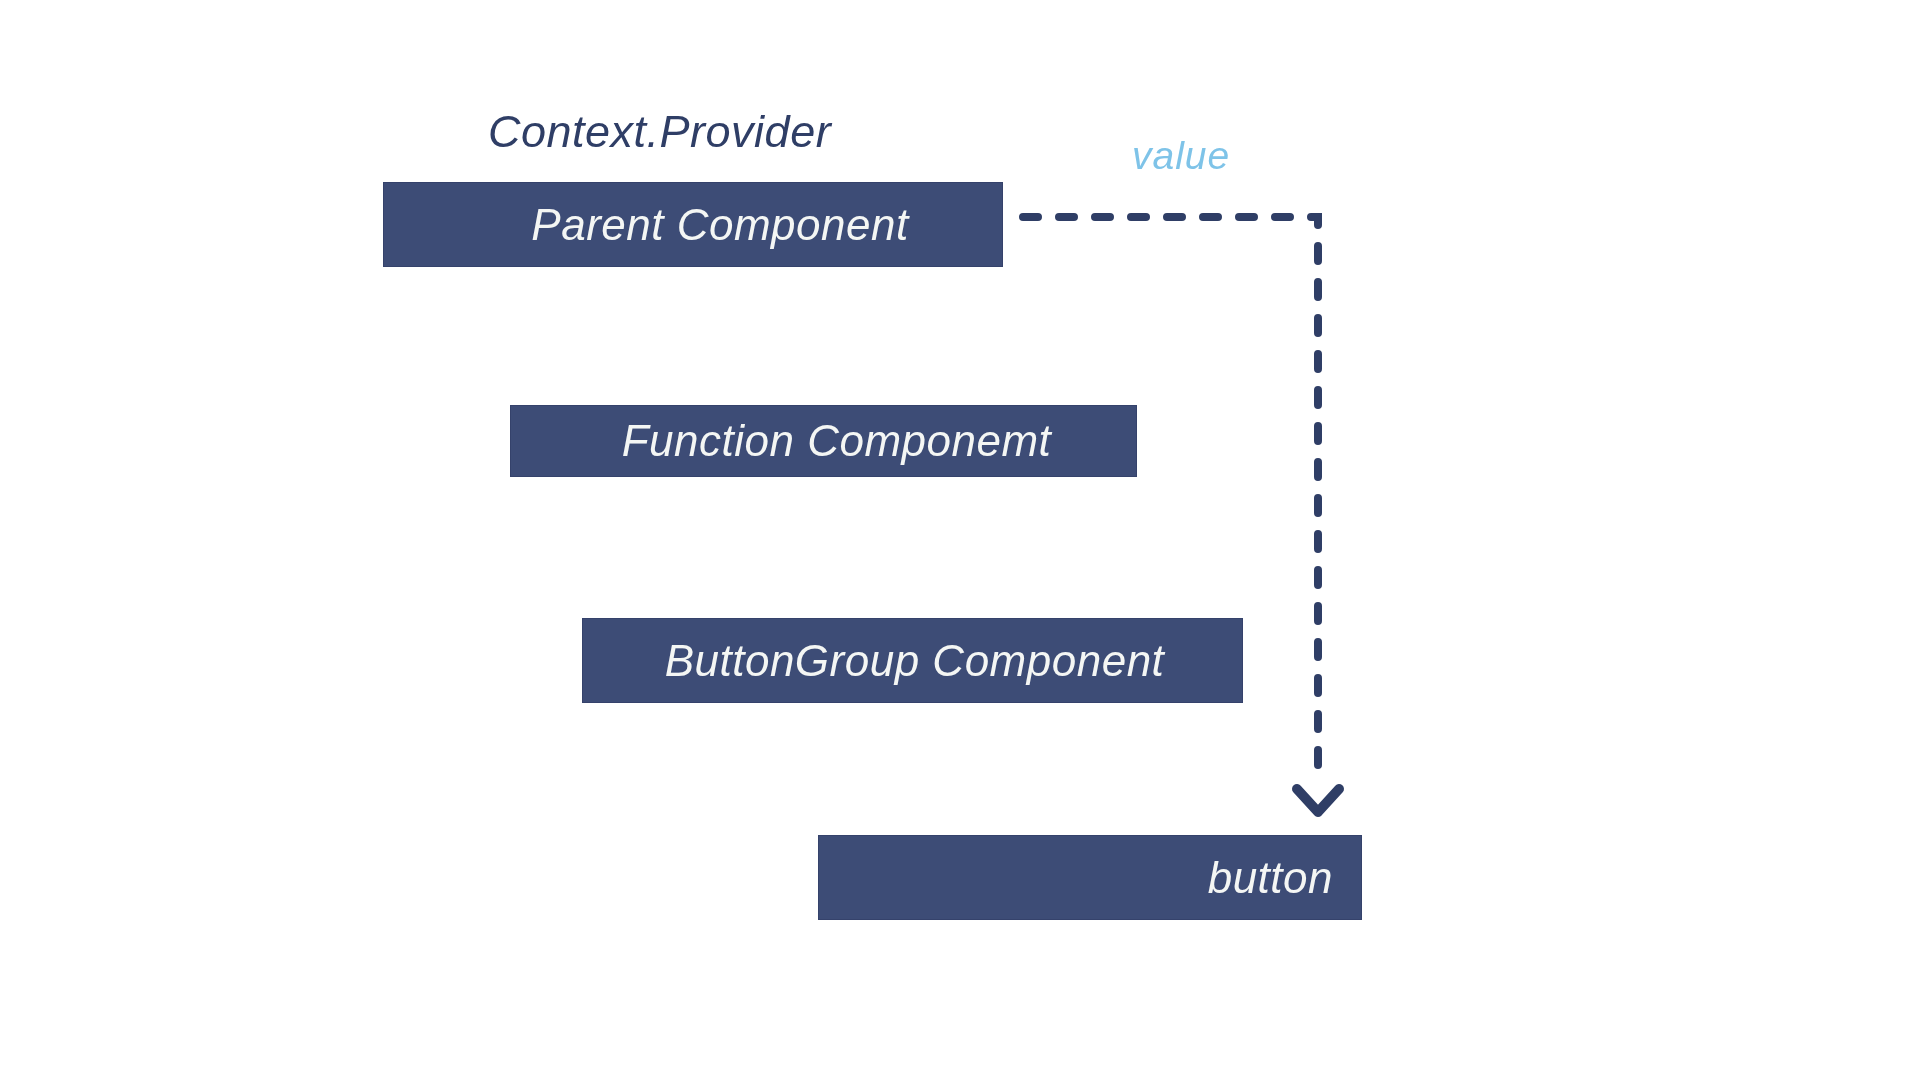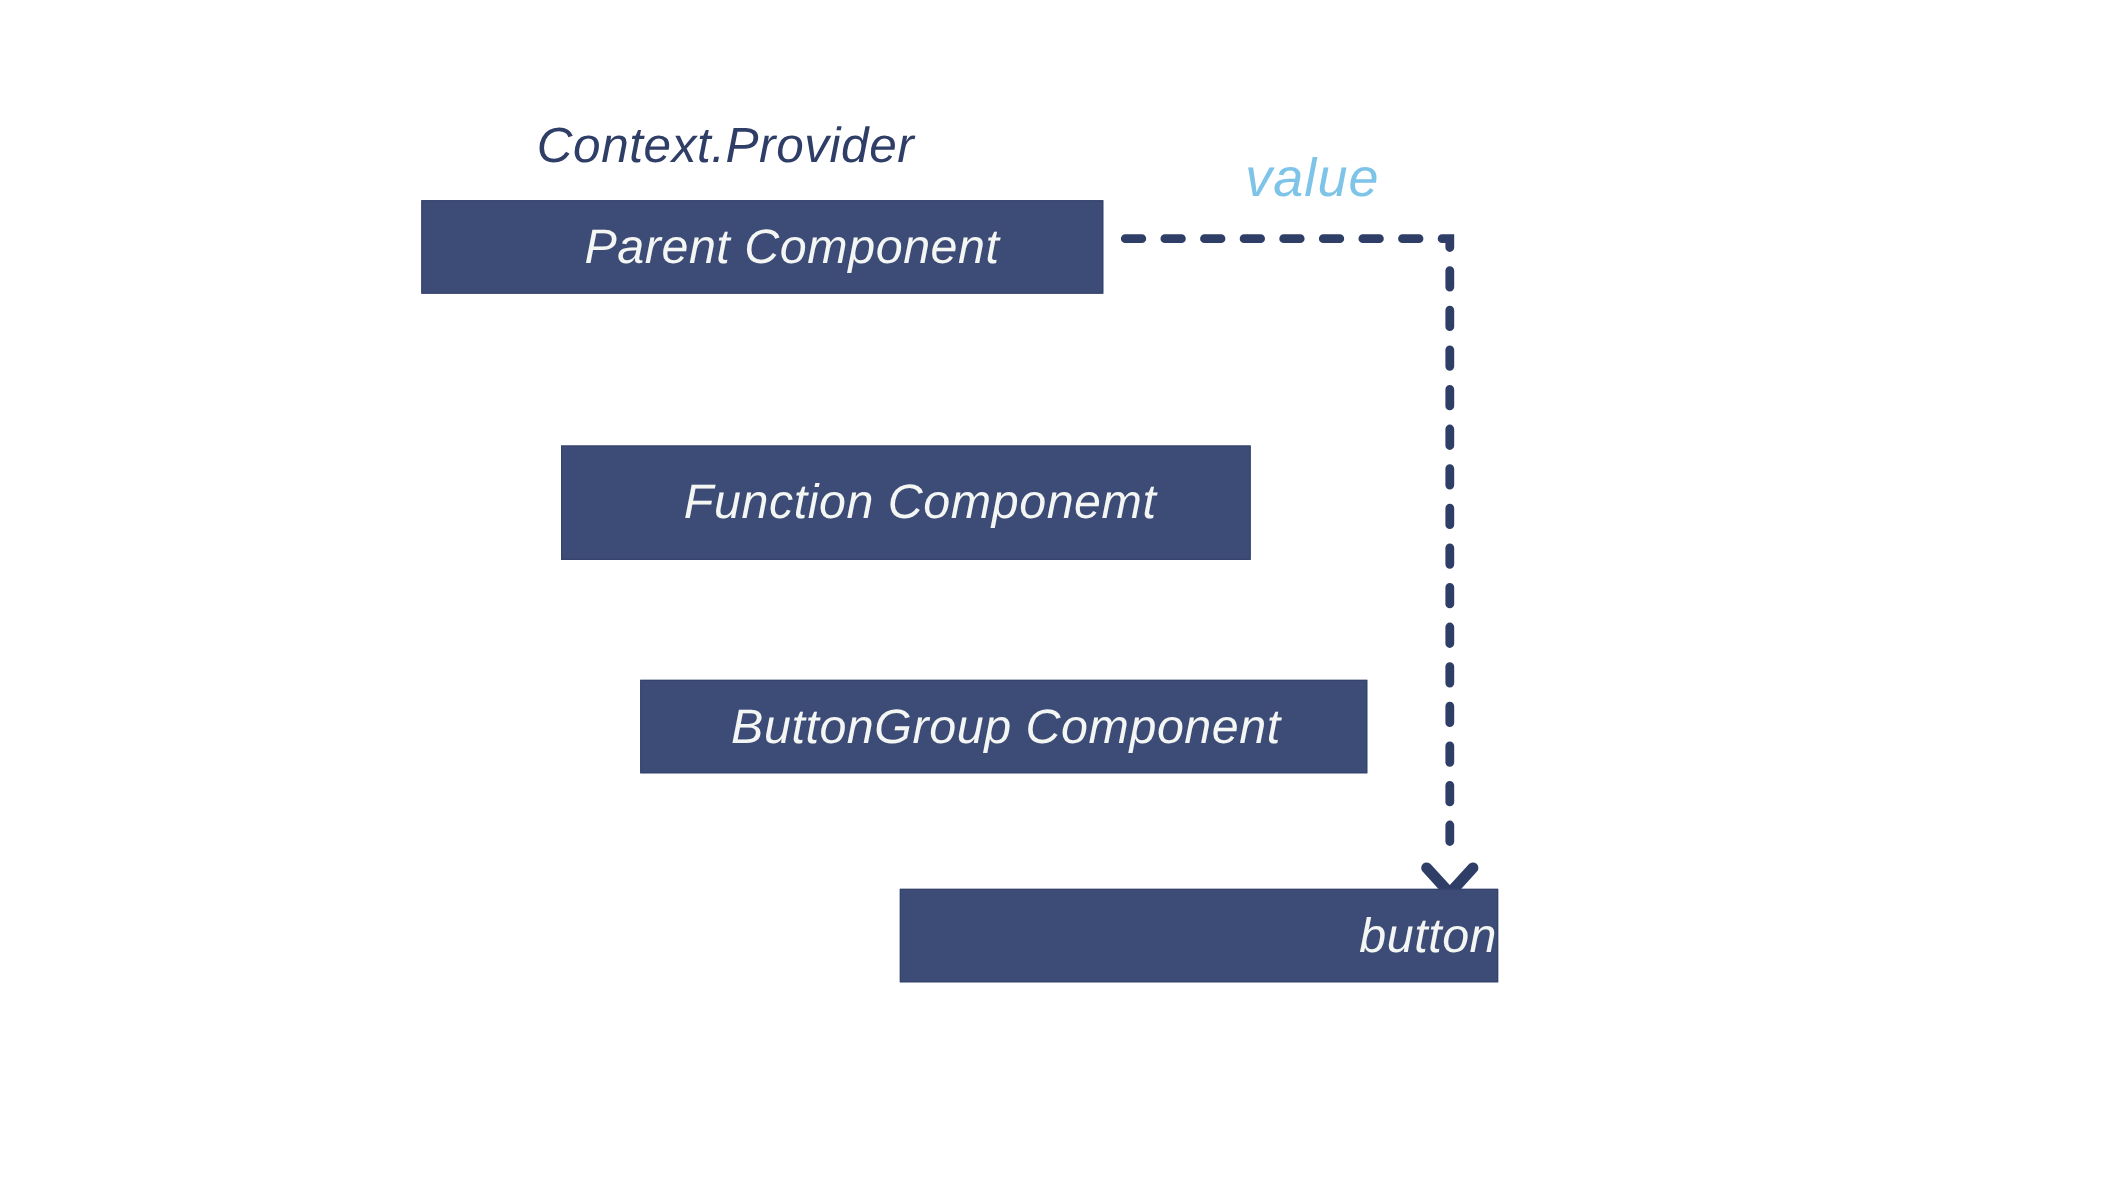--- a/index.html
+++ b/index.html
@@ -53,7 +53,7 @@
     position: absolute;
     left: 1132px; top: 134px;
     color: var(--value-blue);
-    font-size: 49px;
+    font-size: 39px;
     font-weight: 500;
     letter-spacing: 1px;
     white-space: nowrap;

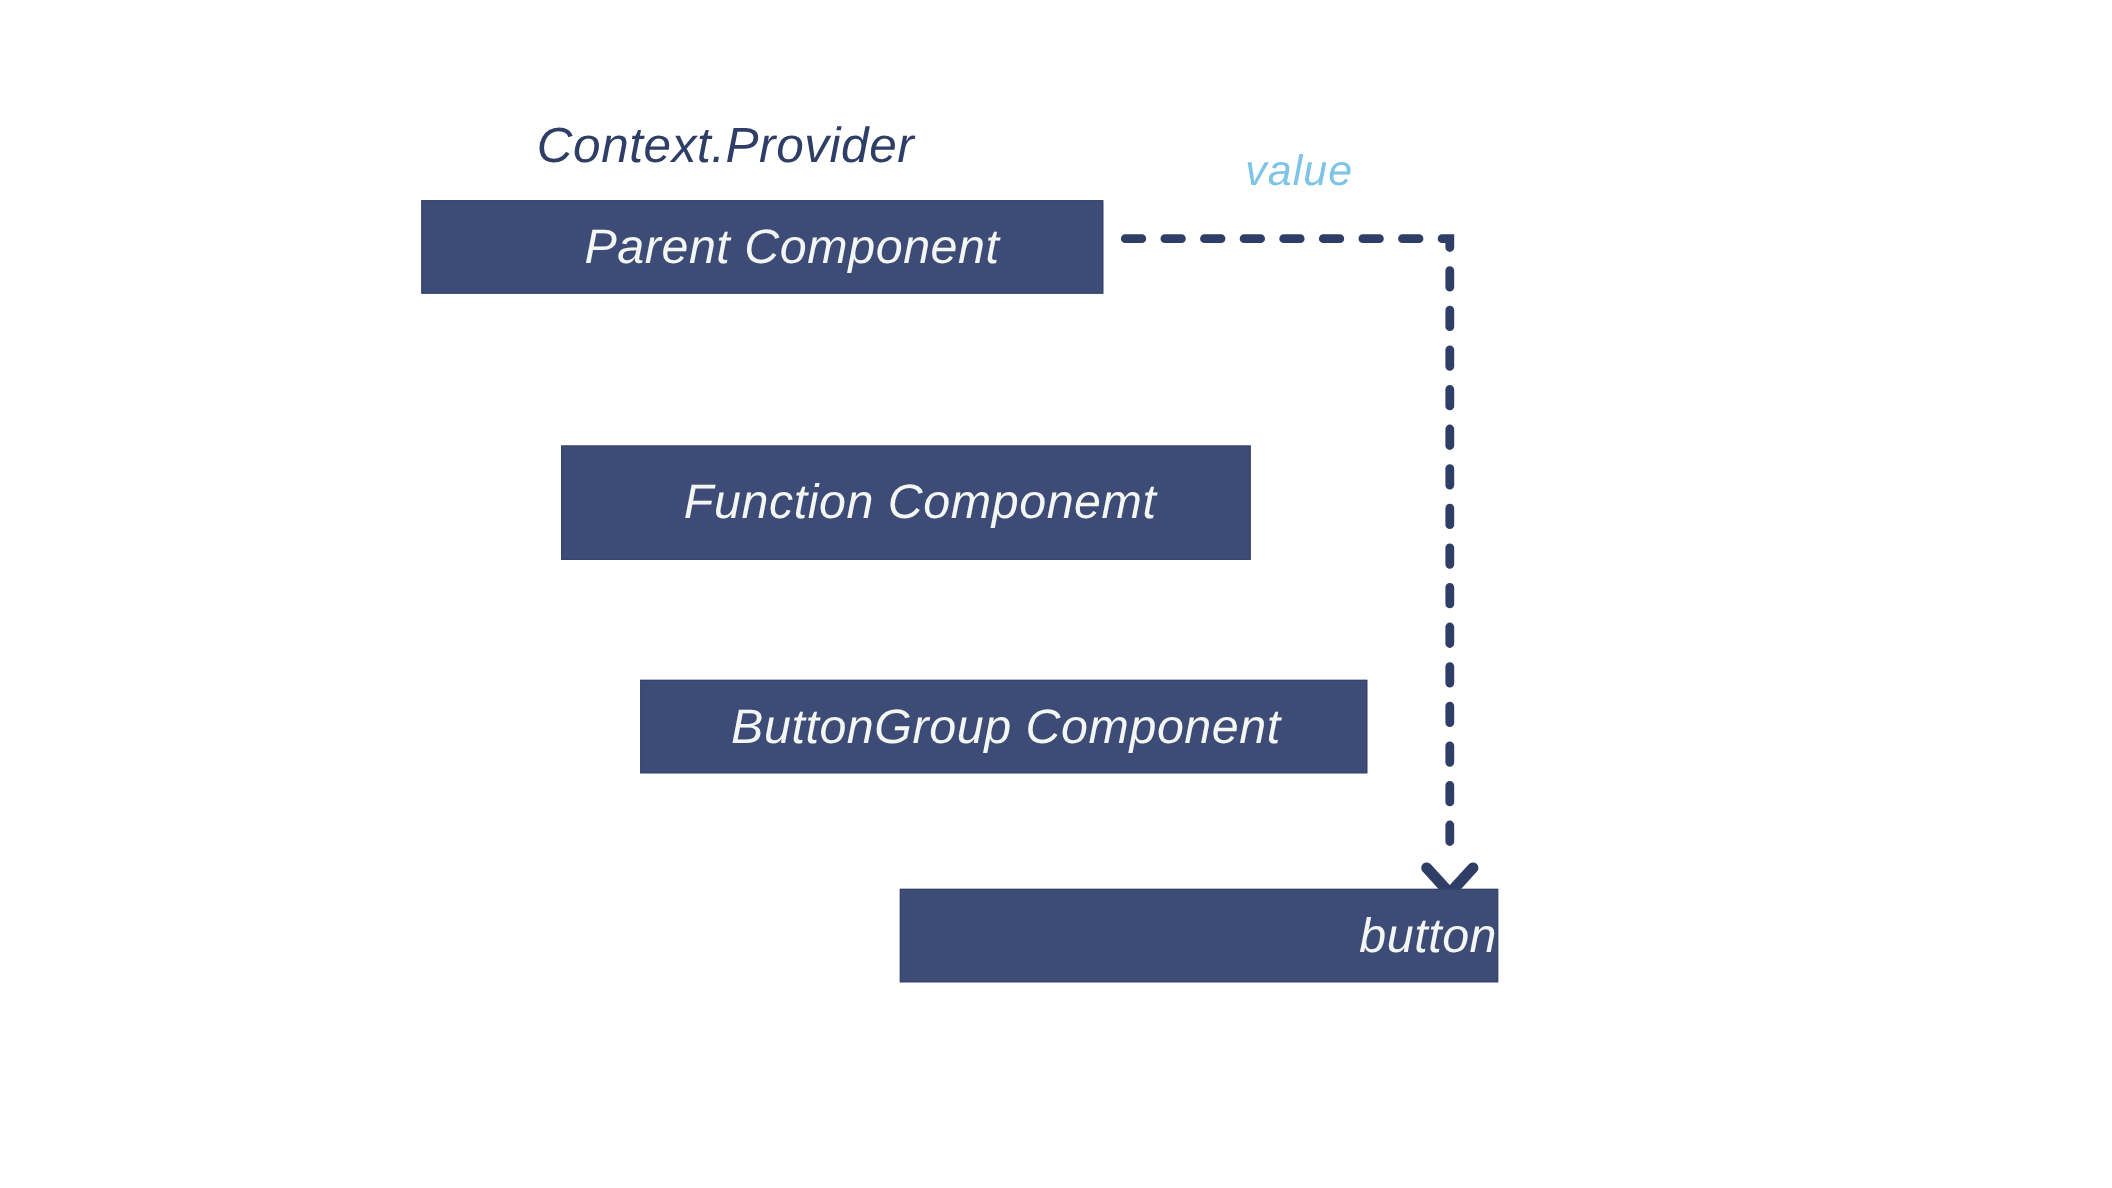--- a/index.html
+++ b/index.html
@@ -35,7 +35,7 @@
     white-space: nowrap;
   }
   .node-parent      { left: 383px; top: 182px; width: 620px; height: 85px; padding-left: 54px; }
-  .node-function    { left: 510px; top: 405px; width: 627px; height: 104px; padding-left: 26px; }
+  .node-function    { left: 510px; top: 405px; width: 627px; height: 72px; padding-left: 26px; }
   .node-buttongroup { left: 582px; top: 618px; width: 661px; height: 85px; padding-left: 4px; text-align: center; }
   .node-button      { left: 818px; top: 808px; width: 544px; height: 85px;
                       justify-content: flex-end; }

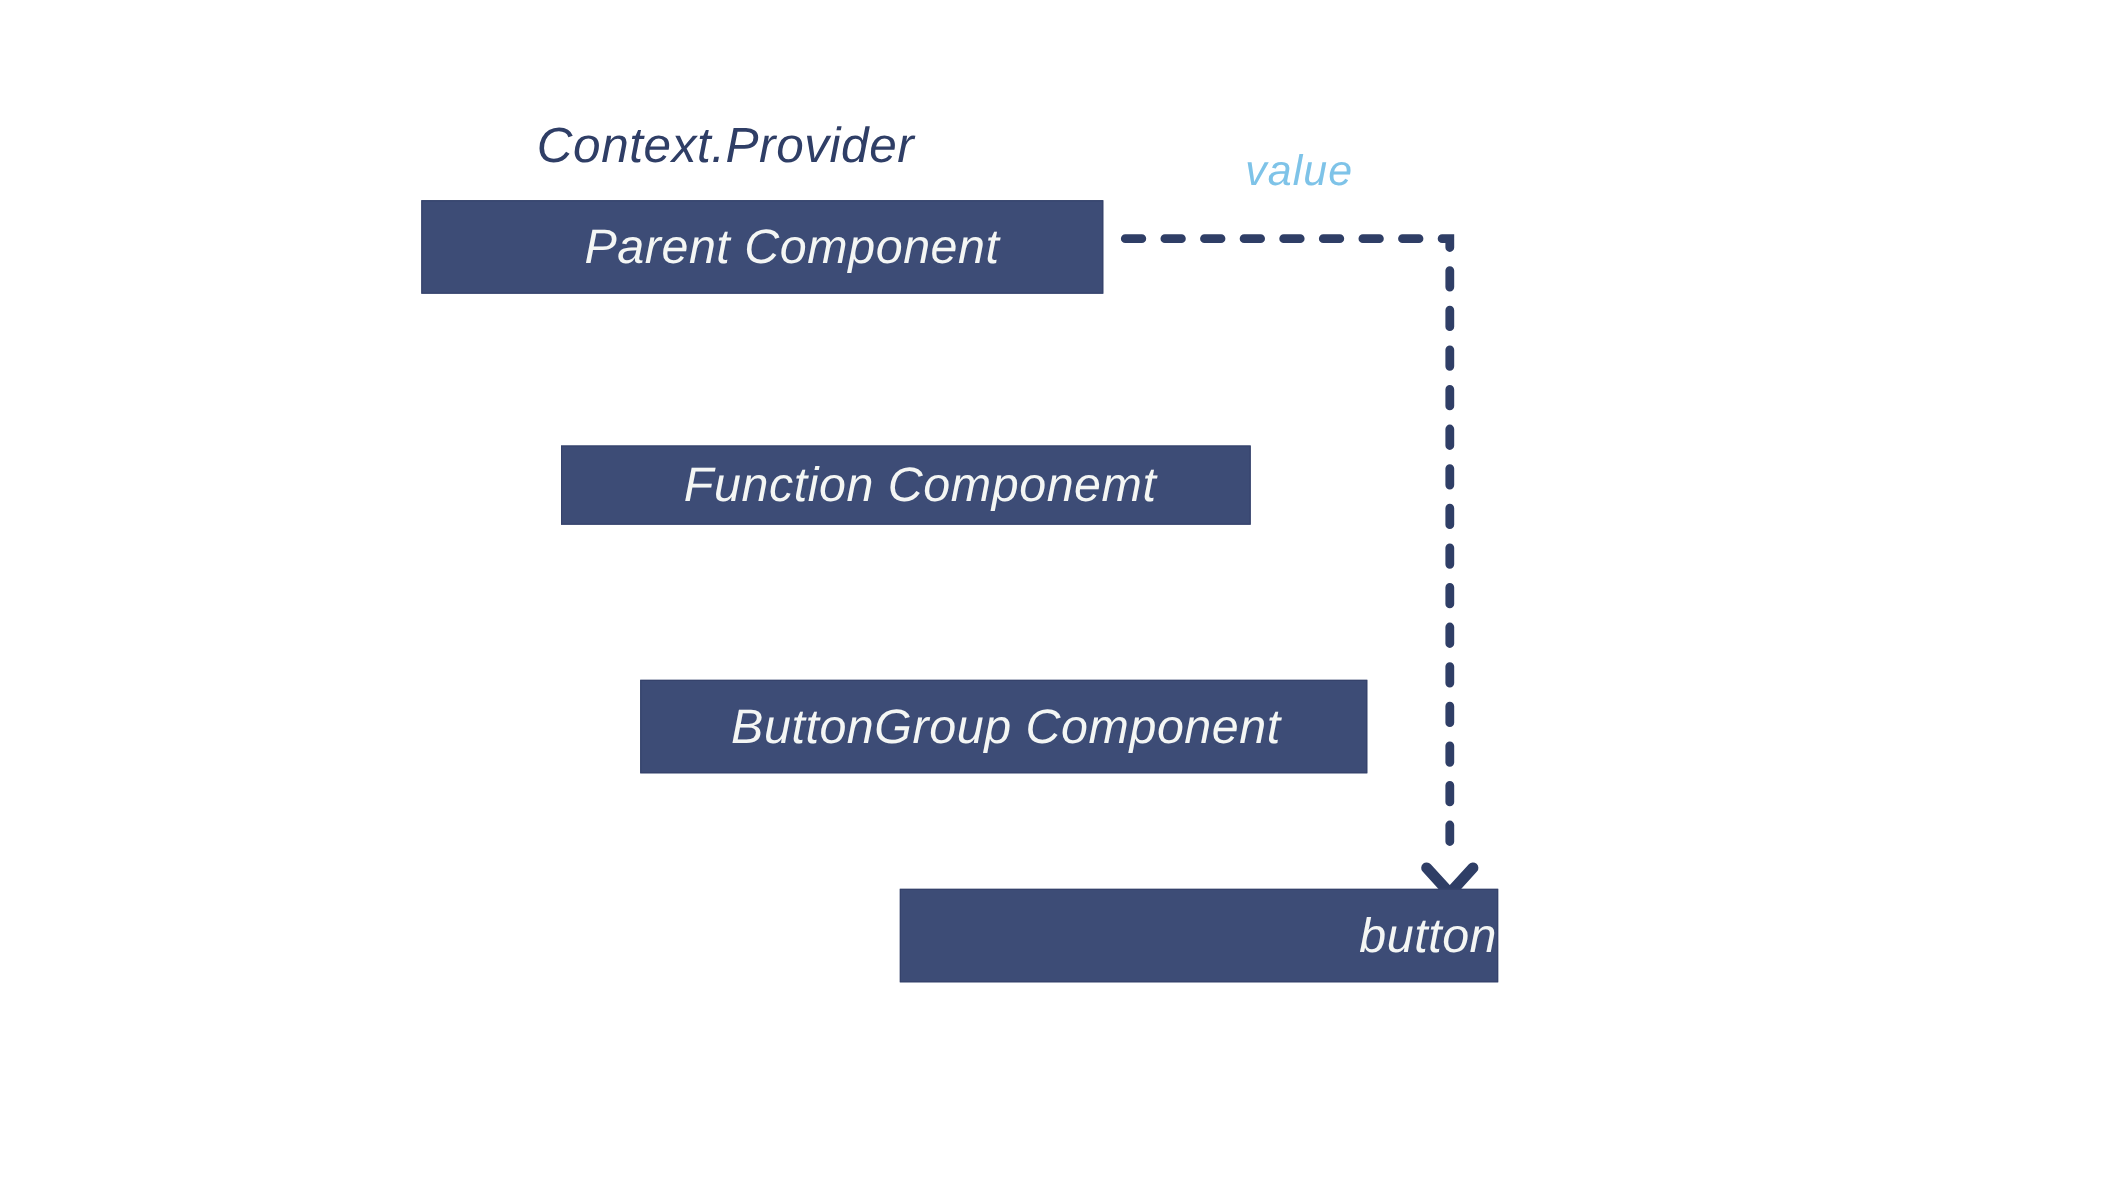--- a/index.html
+++ b/index.html
@@ -37,8 +37,8 @@
   .node-parent      { left: 383px; top: 182px; width: 620px; height: 85px; padding-left: 54px; }
   .node-function    { left: 510px; top: 405px; width: 627px; height: 72px; padding-left: 26px; }
   .node-buttongroup { left: 582px; top: 618px; width: 661px; height: 85px; padding-left: 4px; text-align: center; }
-  .node-button      { left: 818px; top: 808px; width: 544px; height: 85px;
-                      justify-content: flex-end; }
+  .node-button      { left: 818px; top: 835px; width: 544px; height: 85px;
+                      justify-content: flex-end; padding-right: 28px; }
   .flow-label {
     position: absolute;
     color: var(--navy);

